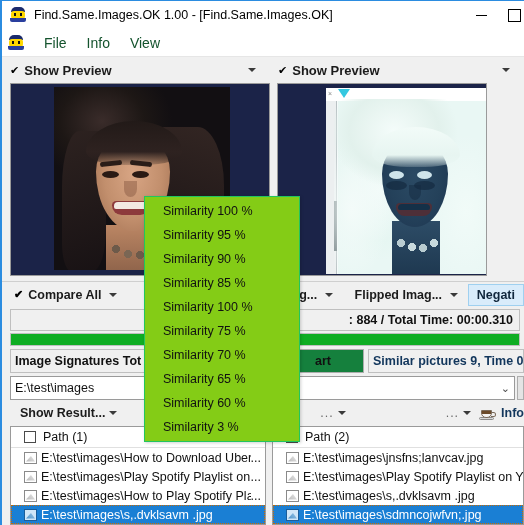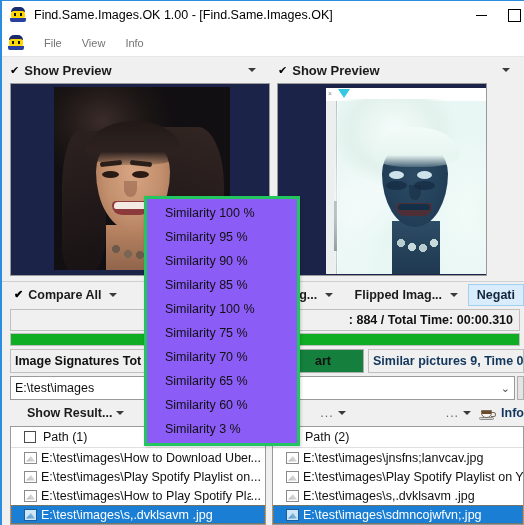--- a/index.html
+++ b/index.html
@@ -88,7 +88,7 @@
   .menubar .app-icon { margin-left: 6px; margin-right: 10px; }
   .menu-item {
     padding: 0 10px; height: 28px; line-height: 28px;
-    font-size: 11px; color: #737373; cursor: default;
+    font-size: 14px; color: #14532d; cursor: default;
   }
 
   

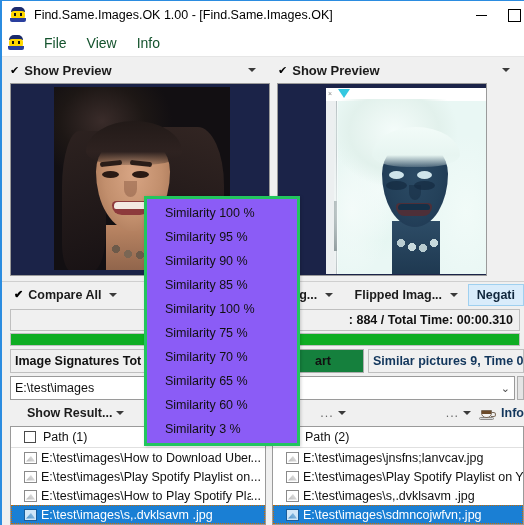--- a/index.html
+++ b/index.html
@@ -525,8 +525,8 @@
         <div class="brim"></div>
     </div>
     <div class="menu-item">File</div>
+    <div class="menu-item">Info</div>
     <div class="menu-item">View</div>
-    <div class="menu-item">Info</div>
   </div>
 
   <div class="content">

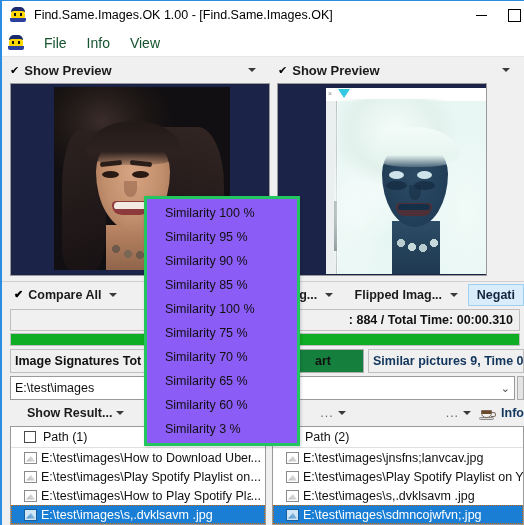--- a/index.html
+++ b/index.html
@@ -481,8 +481,8 @@
     position: absolute;
     left: 142px; top: 196px;
     width: 156px;
-    background: #8b5cf6;
-    border: 3px solid #22c55e;
+    background: #84cc16;
+    border: 1px solid #22c55e;
     box-shadow: 1px 1px 3px rgba(0,0,0,0.18);
     z-index: 50;
     padding: 2px 0;

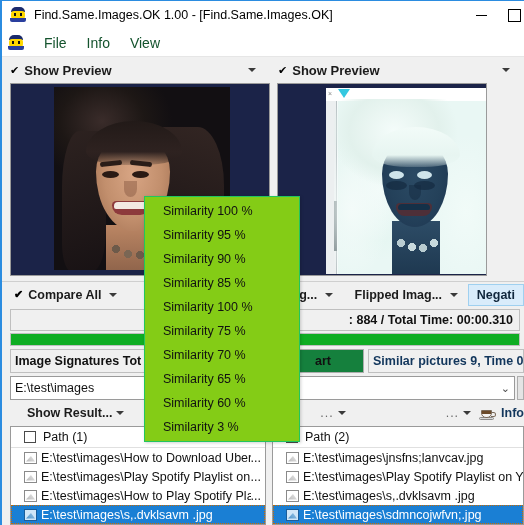--- a/index.html
+++ b/index.html
@@ -391,7 +391,7 @@
   .result-row {
     height: 26px; flex: 0 0 26px;
     display: flex; align-items: center;
-    padding-left: 25px;
+    padding-left: 18px;
     font-size: 12.5px; font-weight: bold; color: #1b1b1b;
   }
   .res-item { display: flex; align-items: center; white-space: nowrap; }

